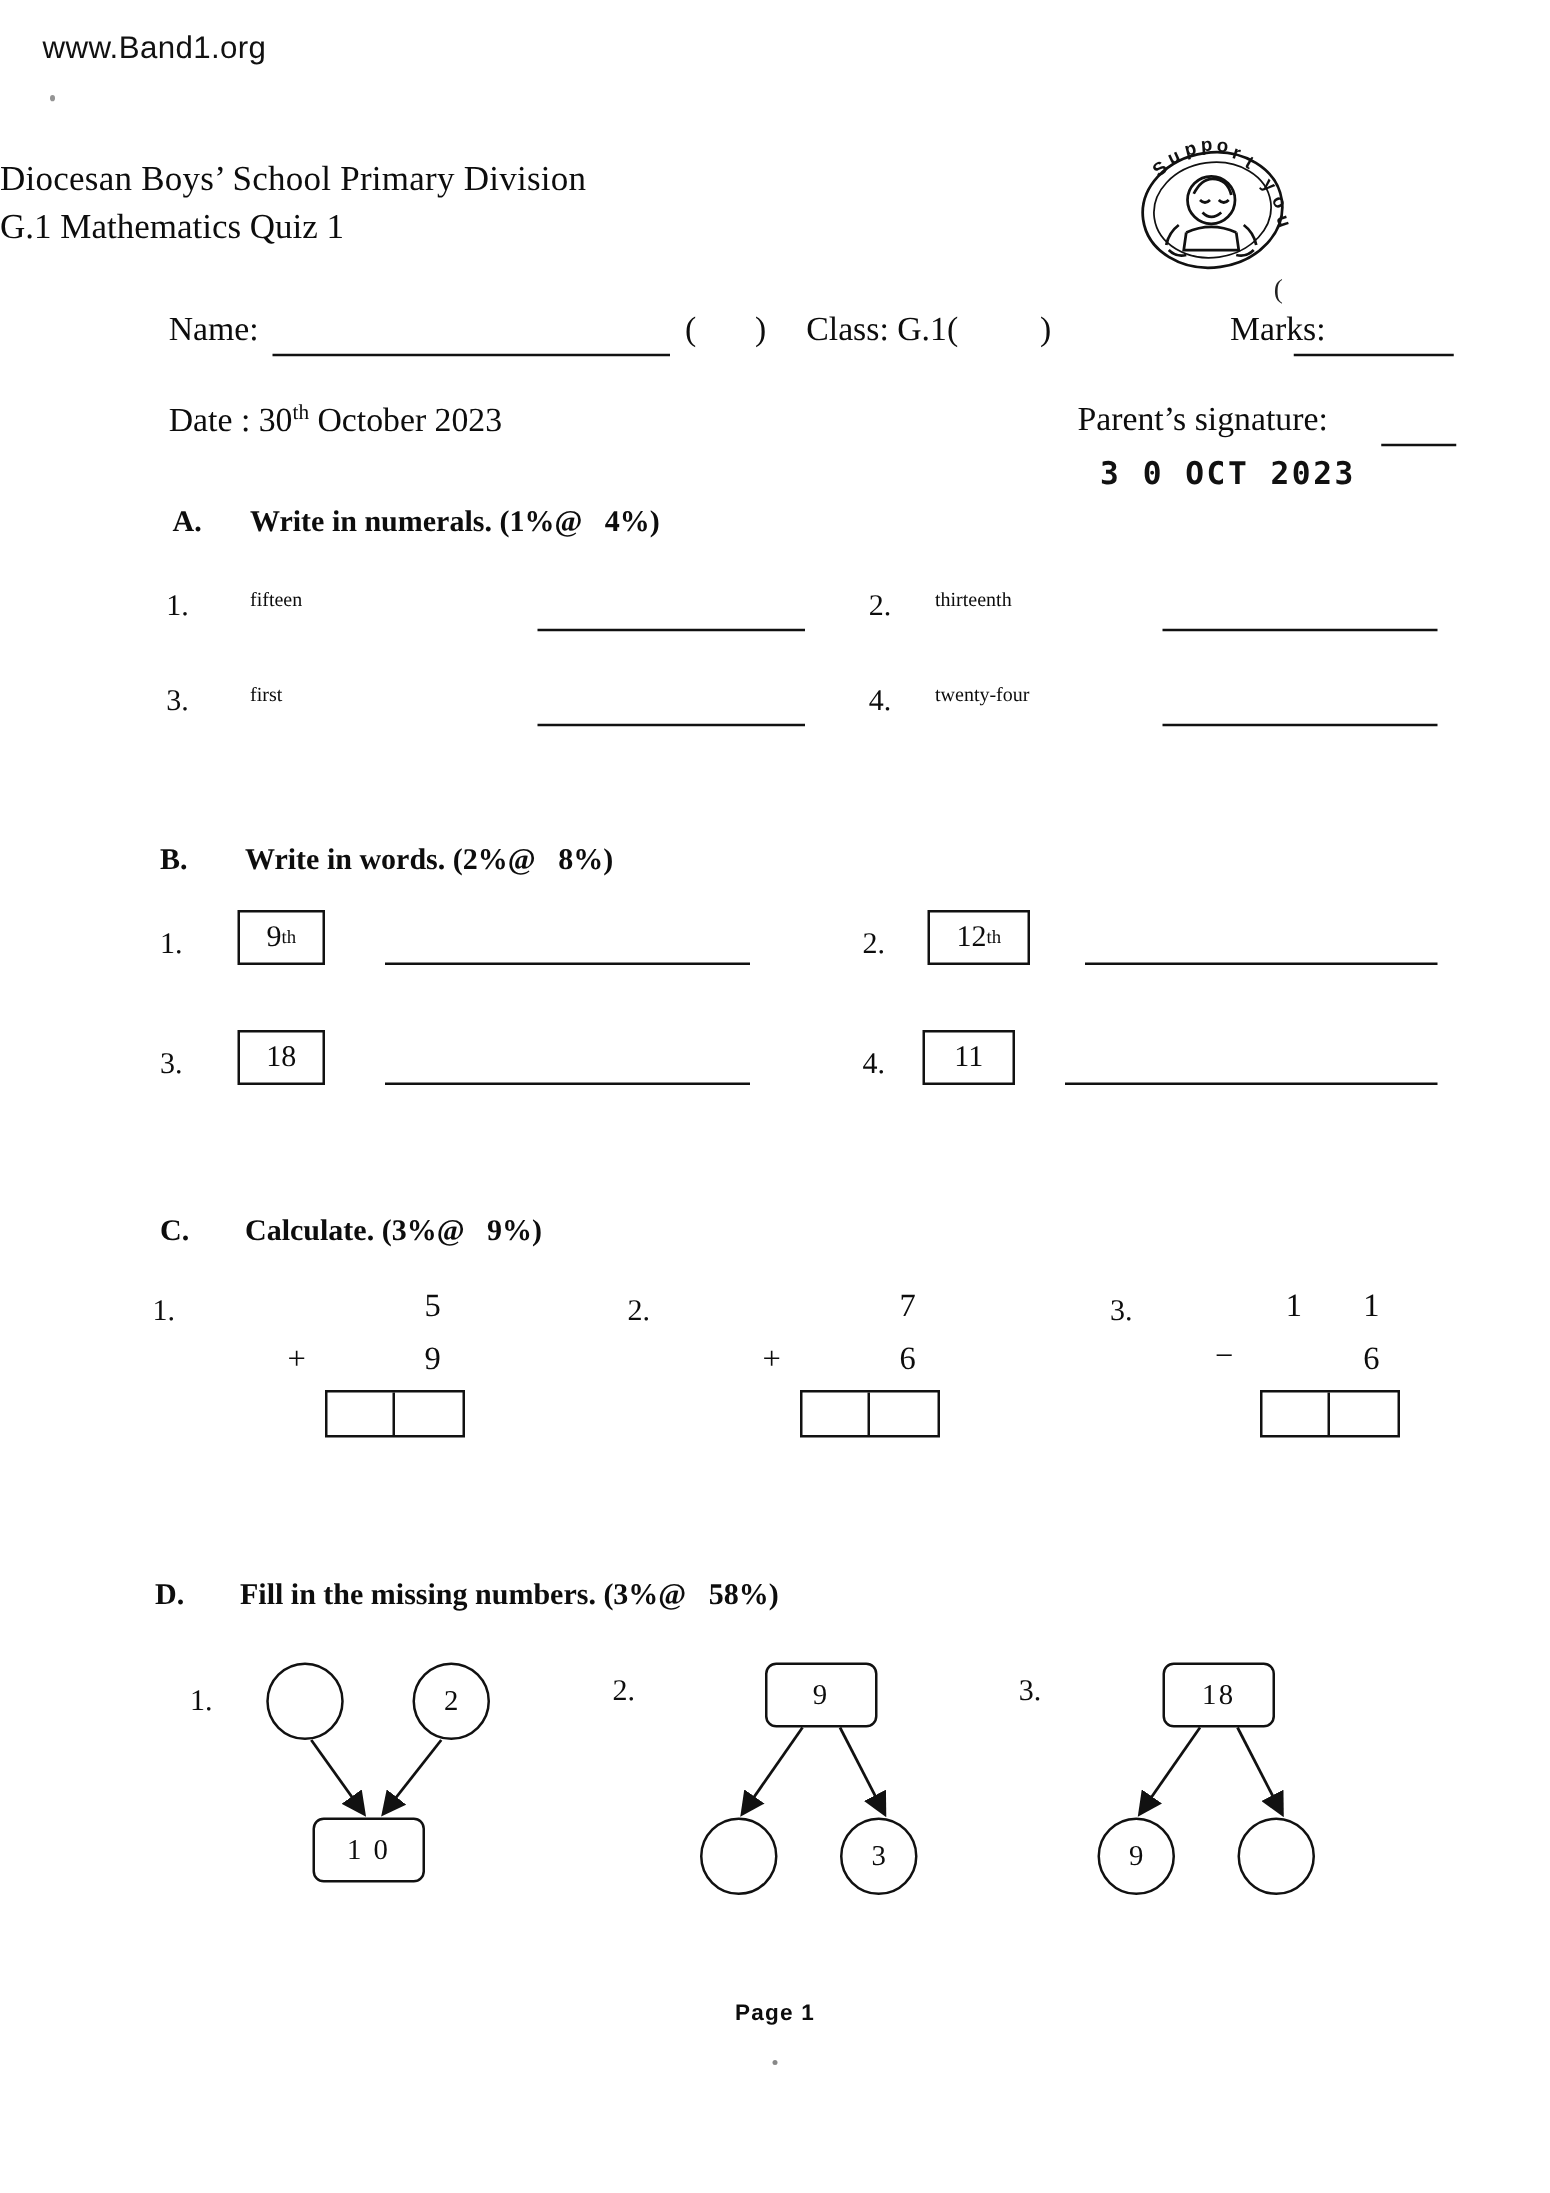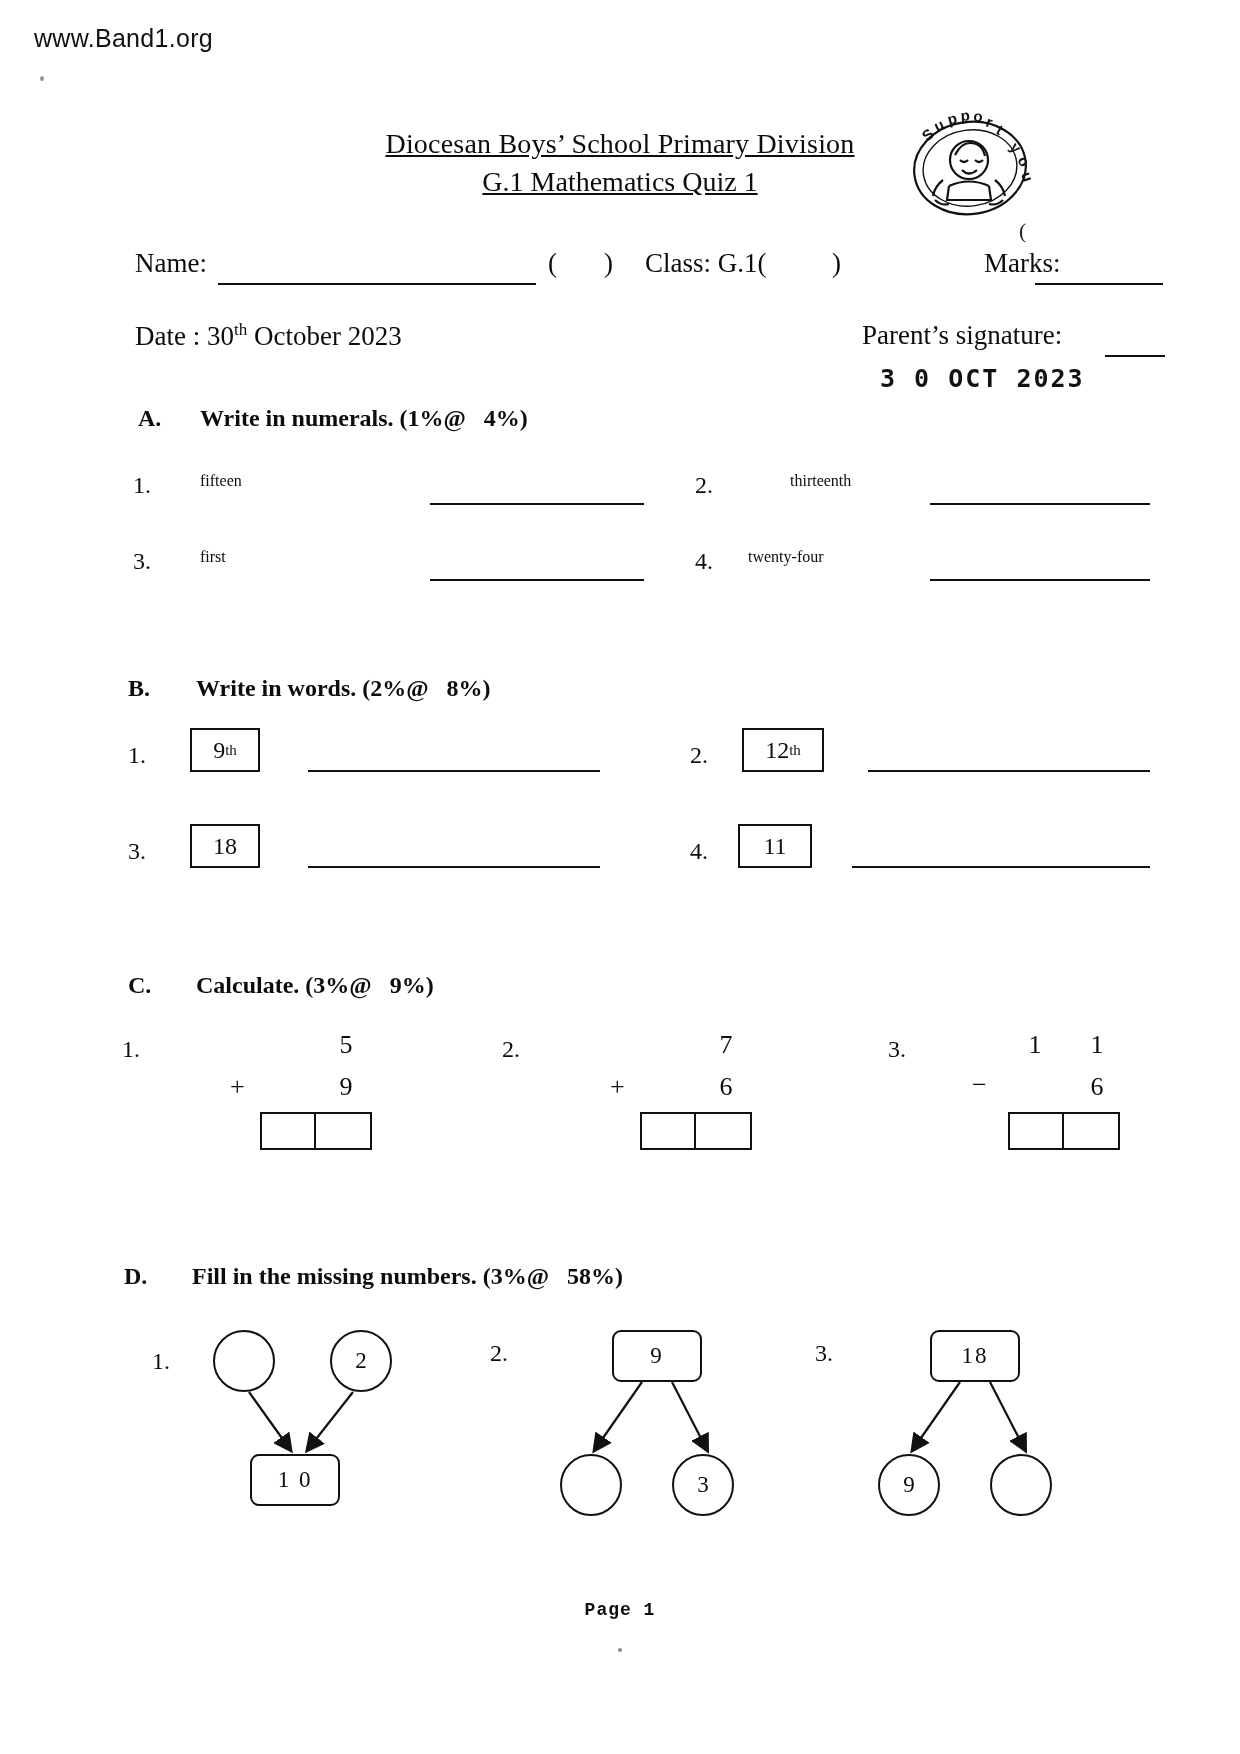--- a/index.html
+++ b/index.html
@@ -41,8 +41,6 @@
     left: 0;
     top: 128px;
     width: 1240px;
-    text-align: center;
-    text-decoration: underline;
   }
   .title-line1 {
     font-size: 28px;

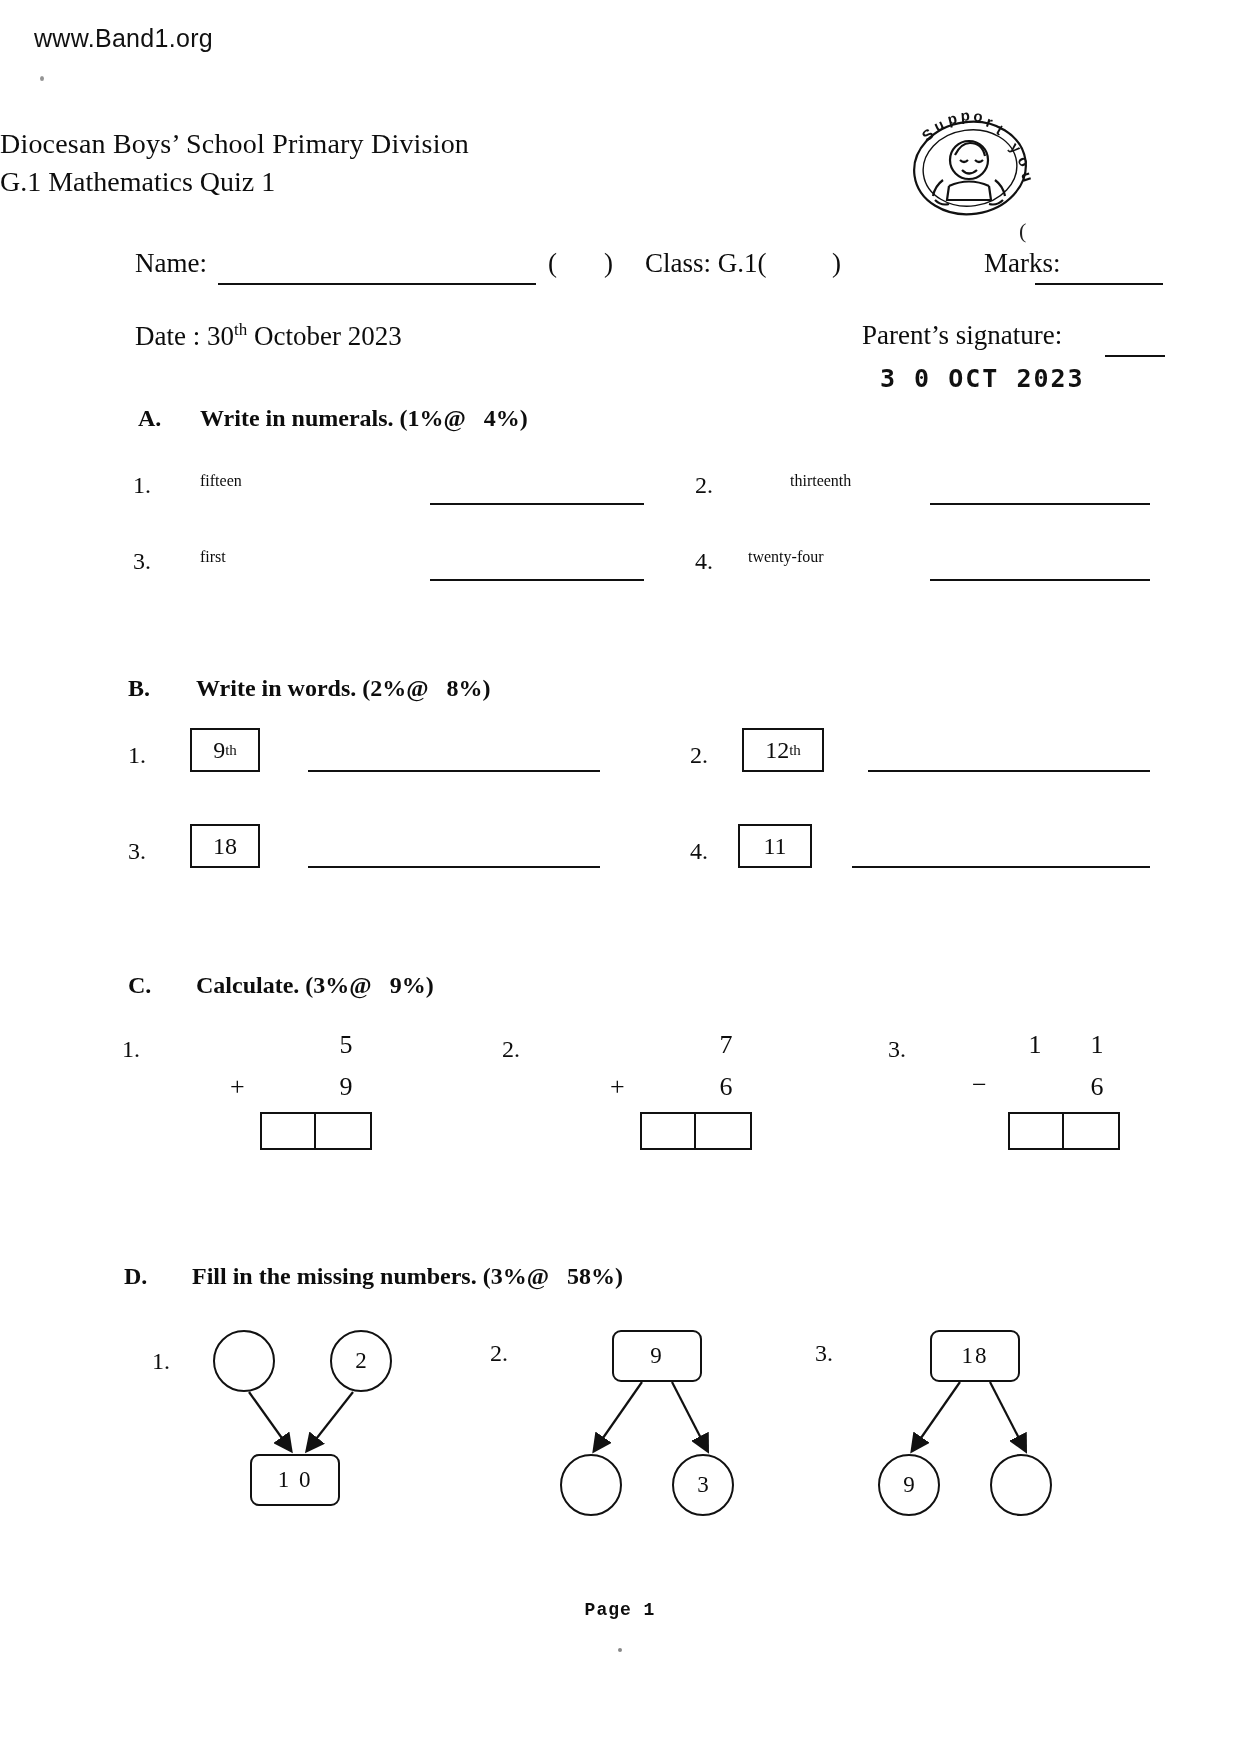--- a/index.html
+++ b/index.html
@@ -290,7 +290,7 @@
 <div class="rule" style="left:430px; top:503px; width:214px;"></div>
 
 <div class="qnum" style="left:695px; top:472px;">2.</div>
-<div class="qtext" style="left:748px; top:472px;margin-left:42px;">thirteenth</div>
+<div class="qtext" style="left:748px; top:472px;">thirteenth</div>
 <div class="rule" style="left:930px; top:503px; width:220px;"></div>
 
 <div class="qnum" style="left:133px; top:548px;">3.</div>

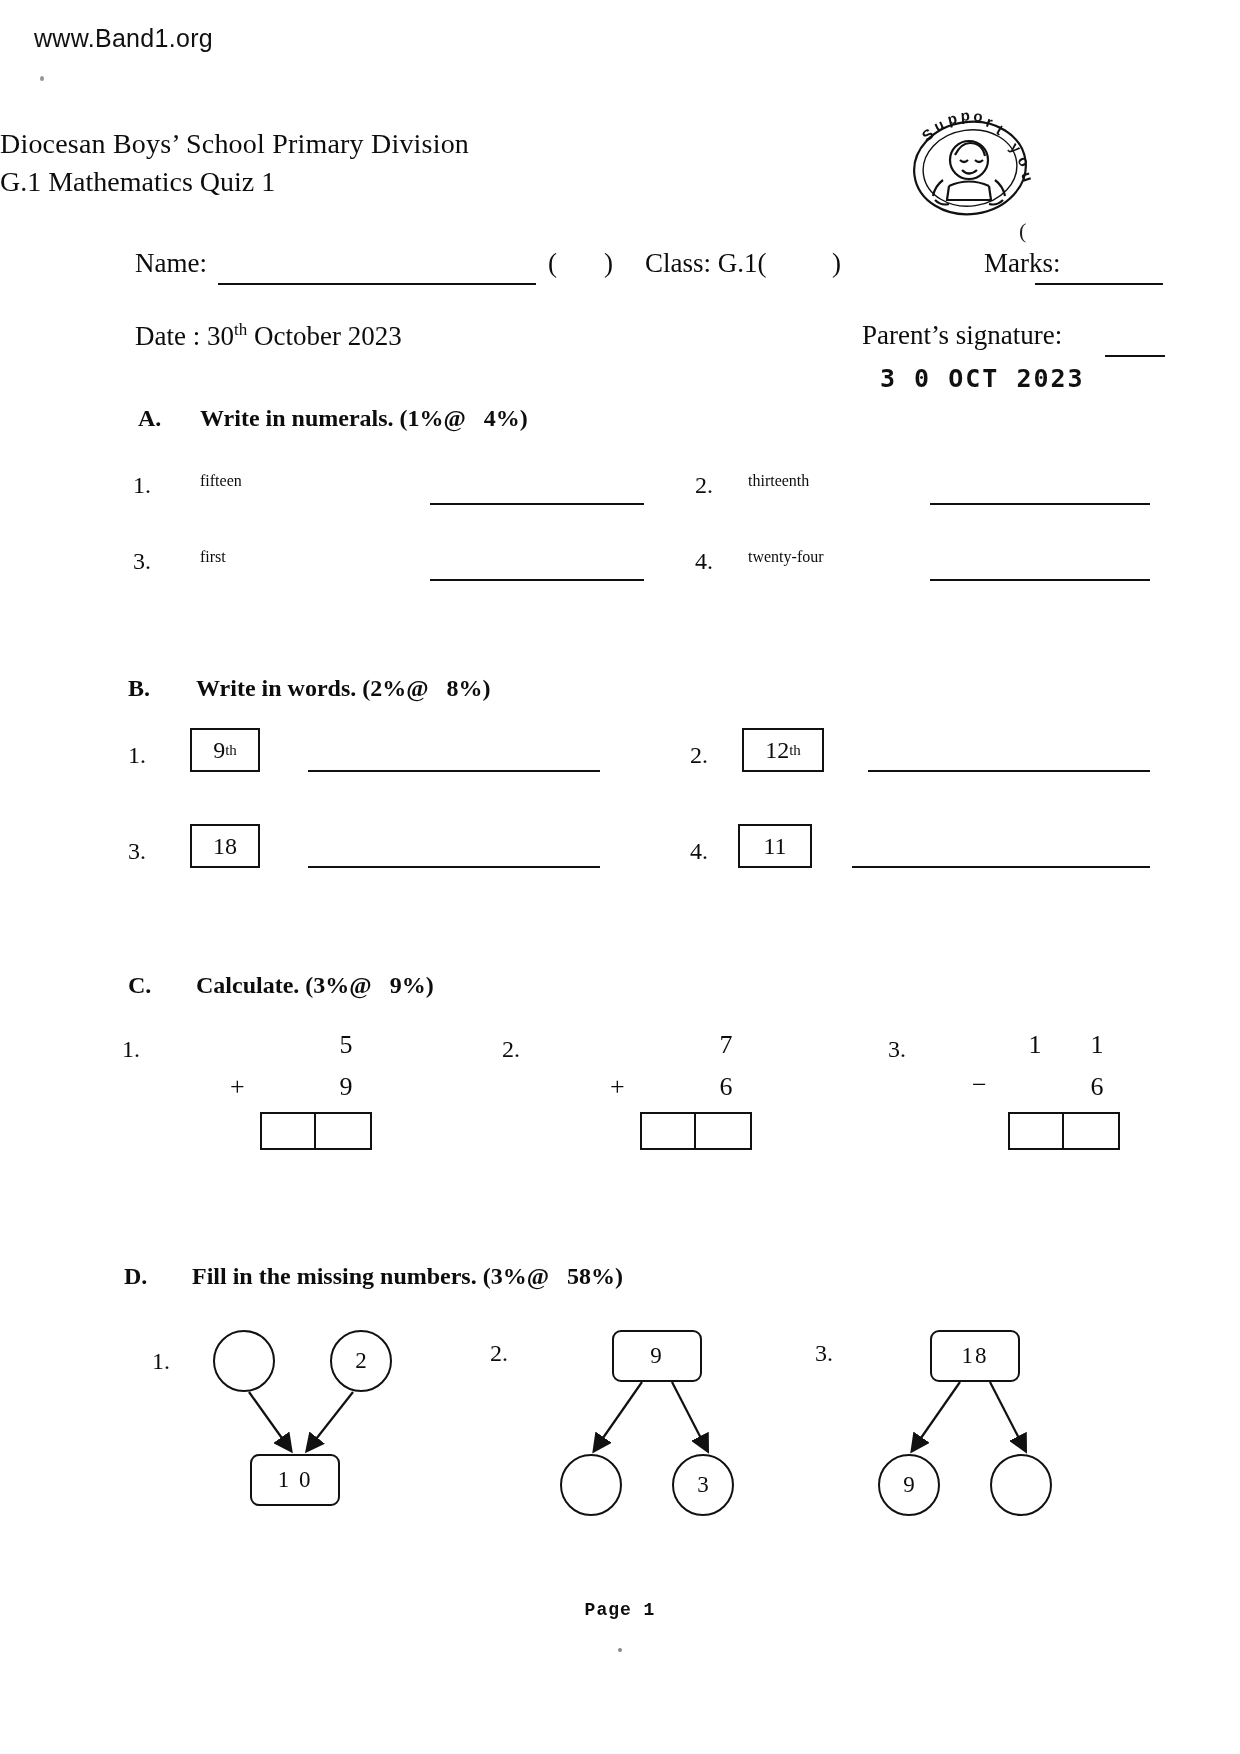--- a/index.html
+++ b/index.html
@@ -202,7 +202,7 @@
     top: 1600px;
     width: 1240px;
     text-align: center;
-    font-family: Liberation Mono, monospace;
+    font-family: Liberation Sans, sans-serif;
     font-weight: bold;
     font-size: 18px;
     letter-spacing: 1px;

